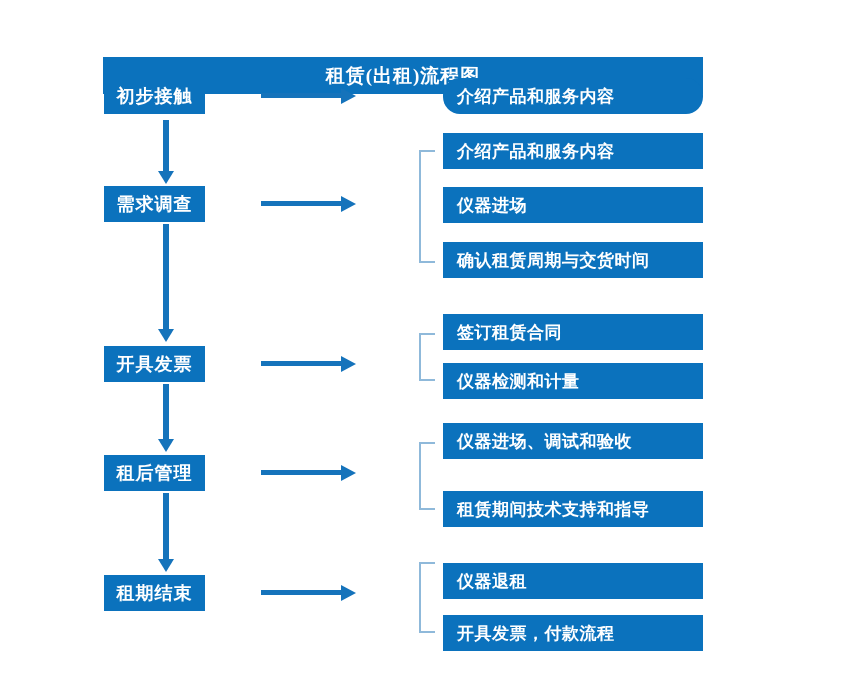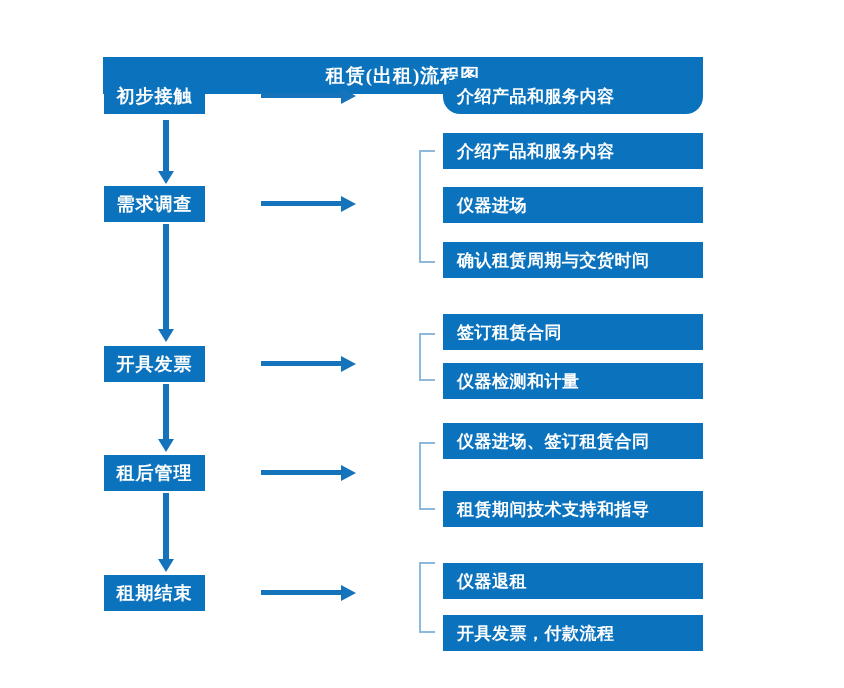--- a/index.html
+++ b/index.html
@@ -213,7 +213,7 @@
 
   <div class="detail-box" style="top:363px;">仪器检测和计量</div>
 
-  <div class="detail-box" style="top:423px;">仪器进场、签订租赁合同</div>
+  <div class="detail-box" style="top:423px;">仪器进场、调试和验收</div>
 
   <div class="detail-box" style="top:491px;">租赁期间技术支持和指导</div>
 

